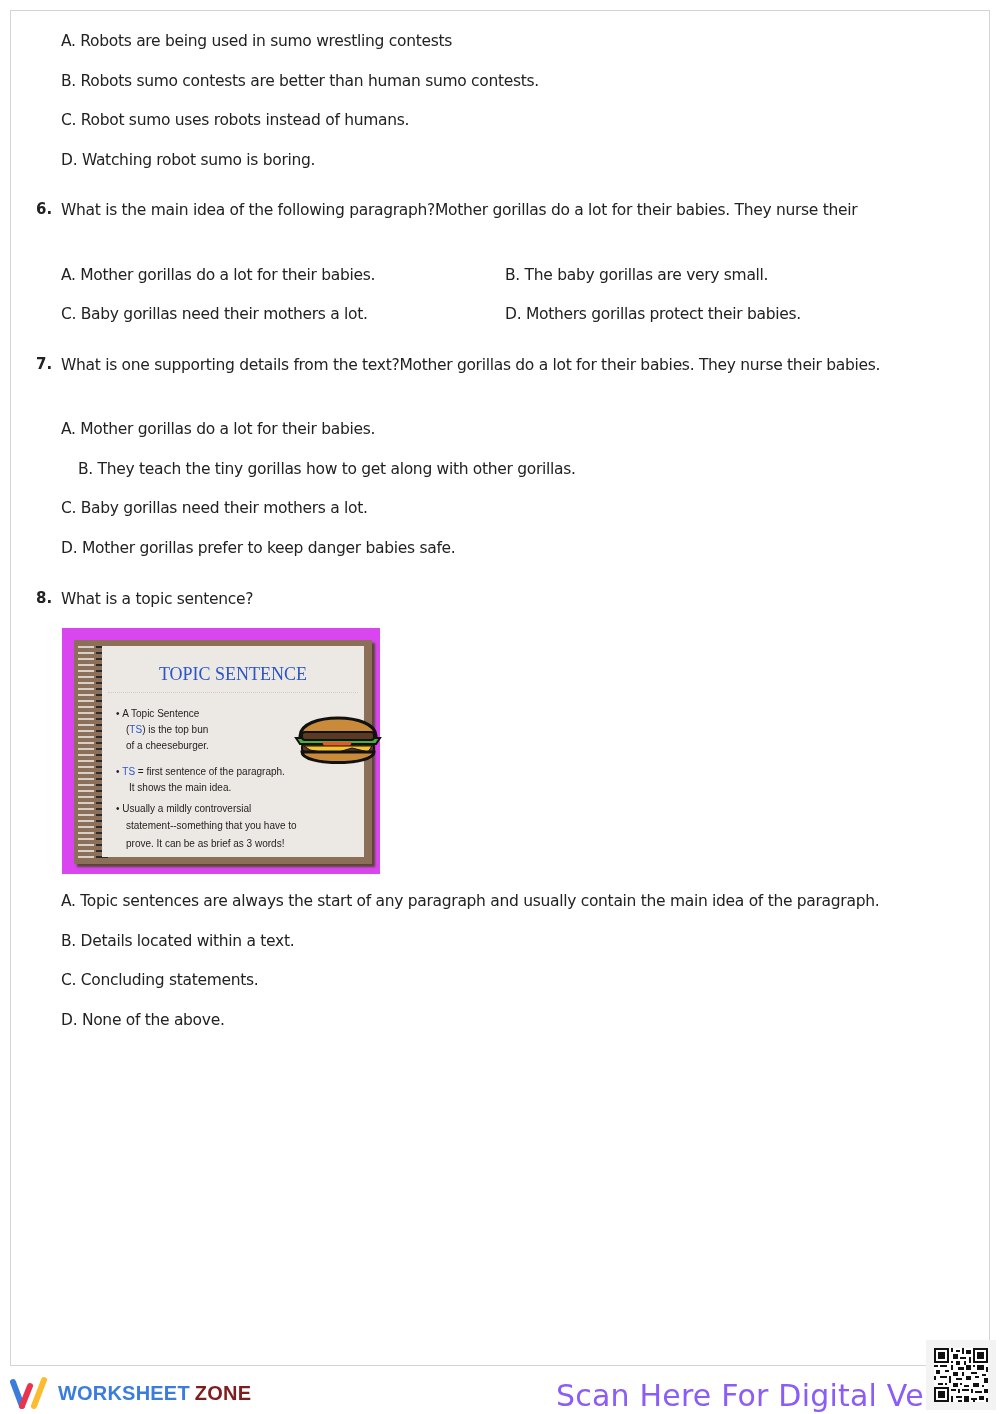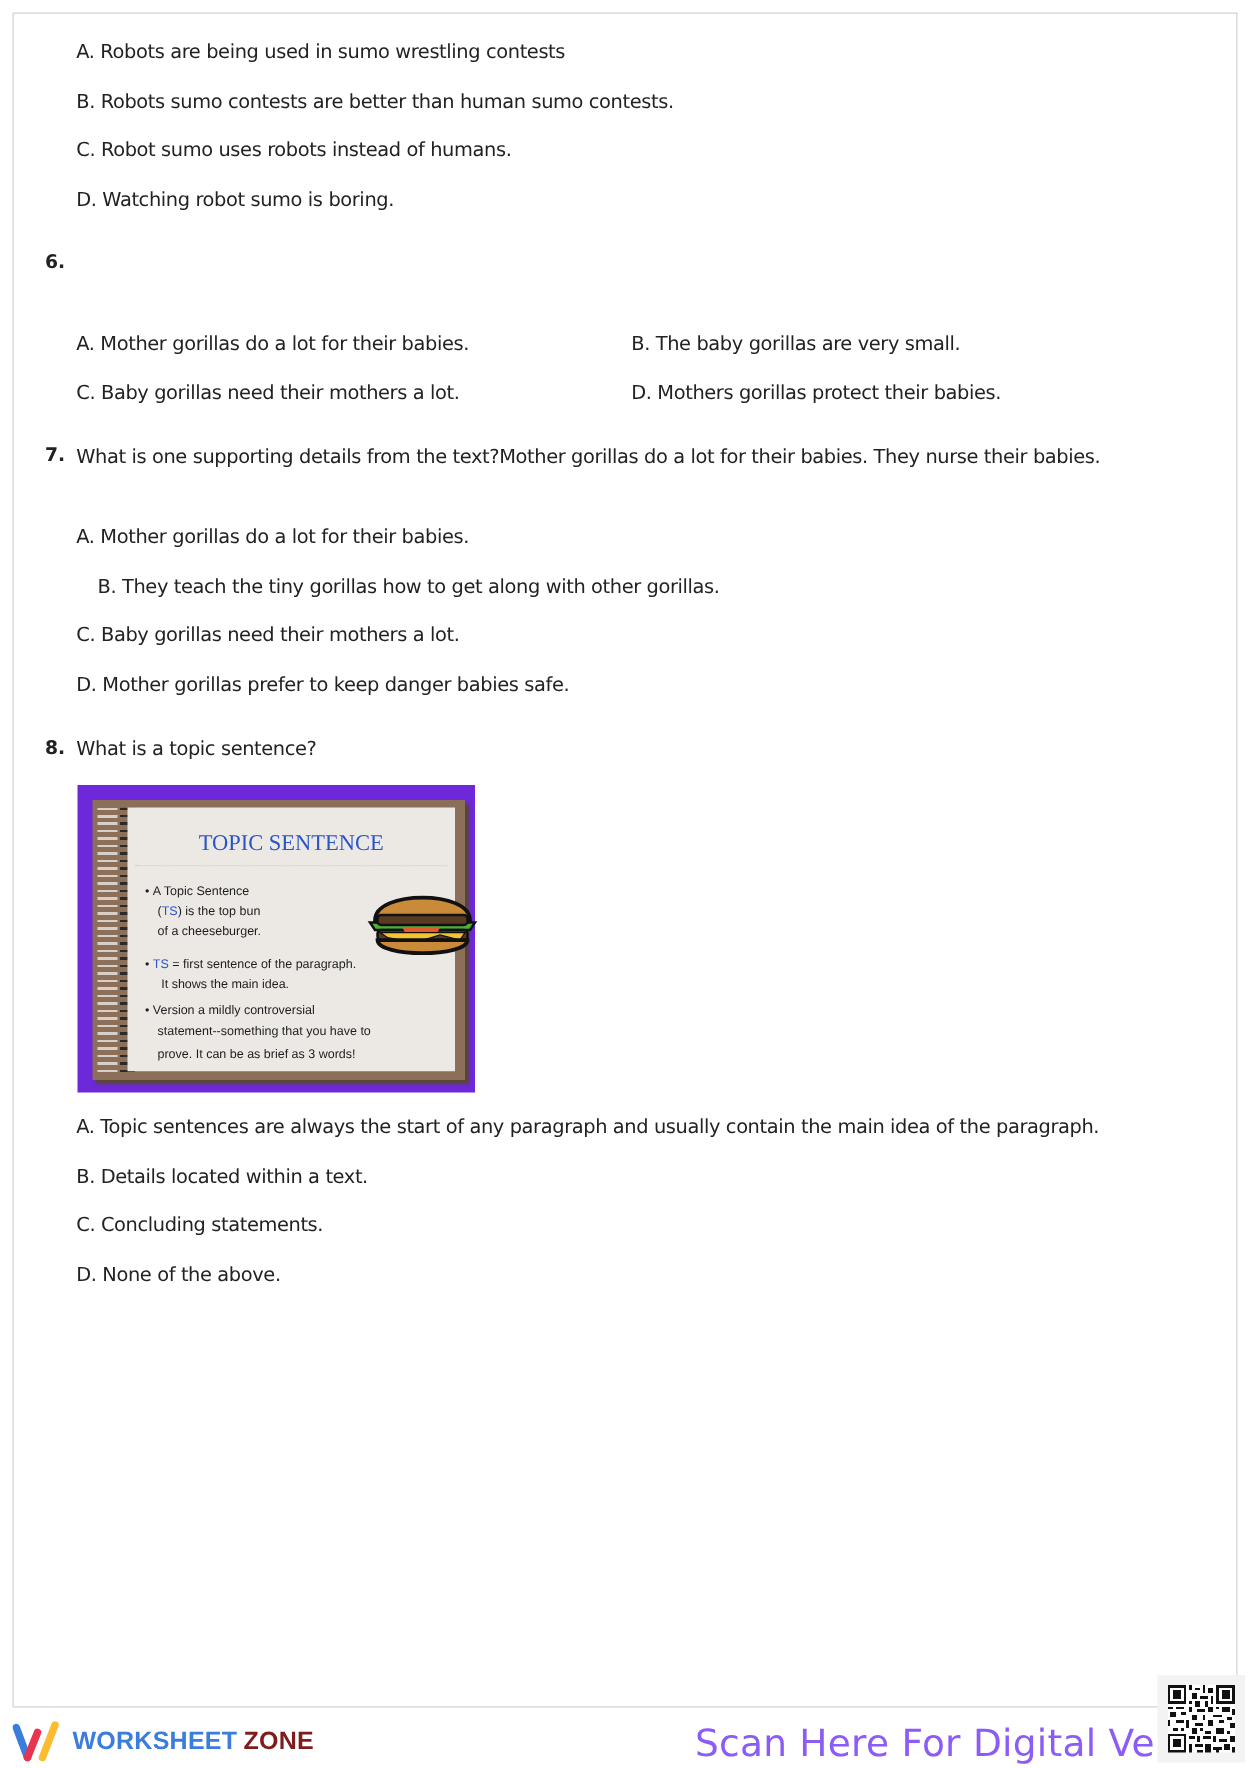--- a/index.html
+++ b/index.html
@@ -77,6 +77,7 @@
 
 <div class="qnum" style="left:36px; top:200px;">6.</div>
 <div class="qtext" style="left:61px; top:198px; white-space:nowrap;">
+  <div>What is the main idea of the following paragraph?Mother gorillas do a lot for their babies. They nurse their</div>
 </div>
 <div class="opt" style="left:61px; top:266px;">A. Mother gorillas do a lot for their babies.</div>
 <div class="opt" style="left:505px; top:266px;">B. The baby gorillas are very small.</div>

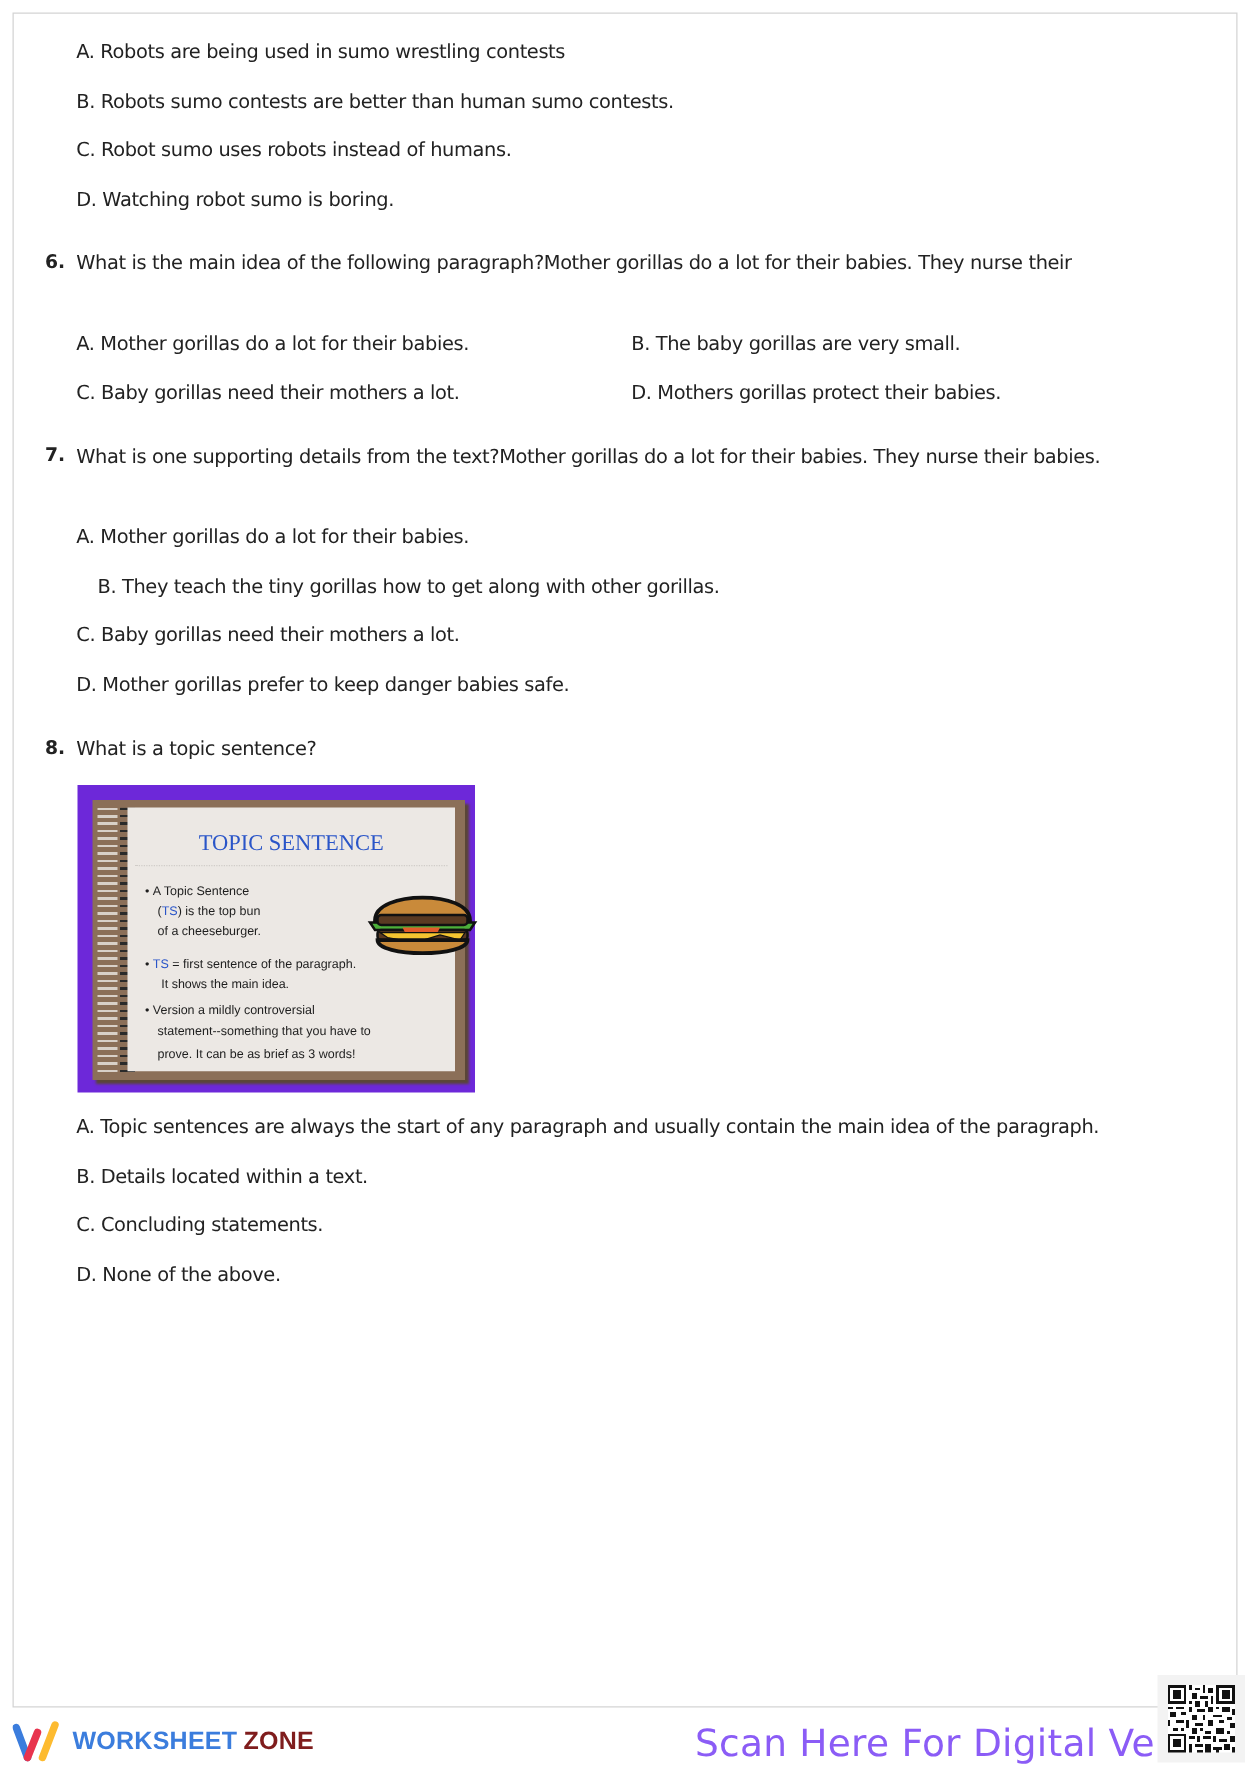--- a/index.html
+++ b/index.html
@@ -21,7 +21,7 @@
     
     .ts-wrap {
       position: absolute; left: 62px; top: 628px; width: 318px; height: 246px;
-      background: #6d28d9;
+      background: #d946ef;
     }
     .ts-board {
       position: absolute; left: 12px; top: 12px; width: 298px; height: 224px;

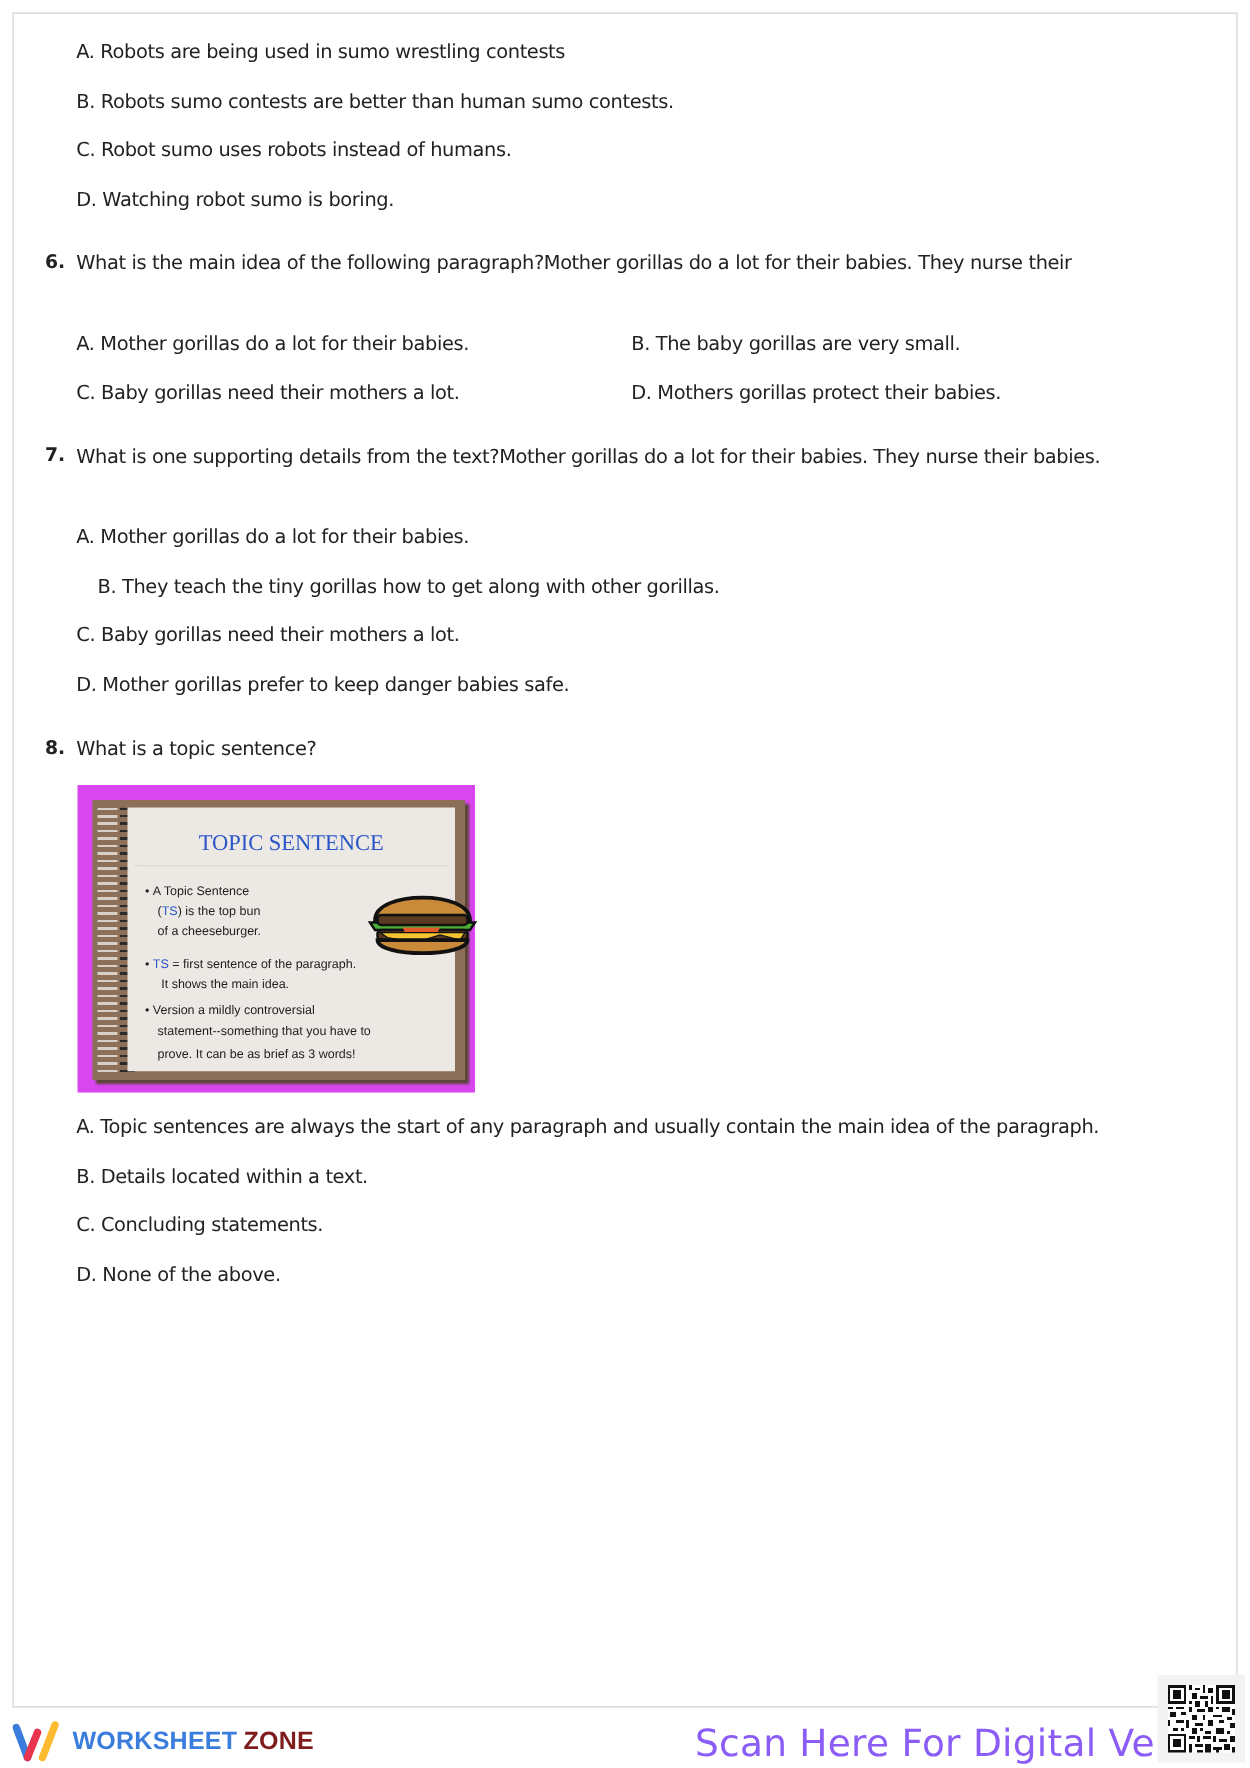--- a/index.html
+++ b/index.html
@@ -121,7 +121,7 @@
       <div class="ts-text" style="left:14px; top:118px;"><span>•</span>&nbsp;<span class="ts-blue">TS</span><span> = first sentence of the paragraph.</span></div>
       <div class="ts-text" style="left:27px; top:134px;">It shows the main idea.</div>
 
-      <div class="ts-text" style="left:14px; top:155px;"><span>•</span>&nbsp;<span>Version a mildly controversial</span></div>
+      <div class="ts-text" style="left:14px; top:155px;"><span>•</span>&nbsp;<span>Usually a mildly controversial</span></div>
       <div class="ts-text" style="left:24px; top:172px;">statement--something that you have to</div>
       <div class="ts-text" style="left:24px; top:190px;">prove.  It can be as brief as 3 words!</div>
     </div>

